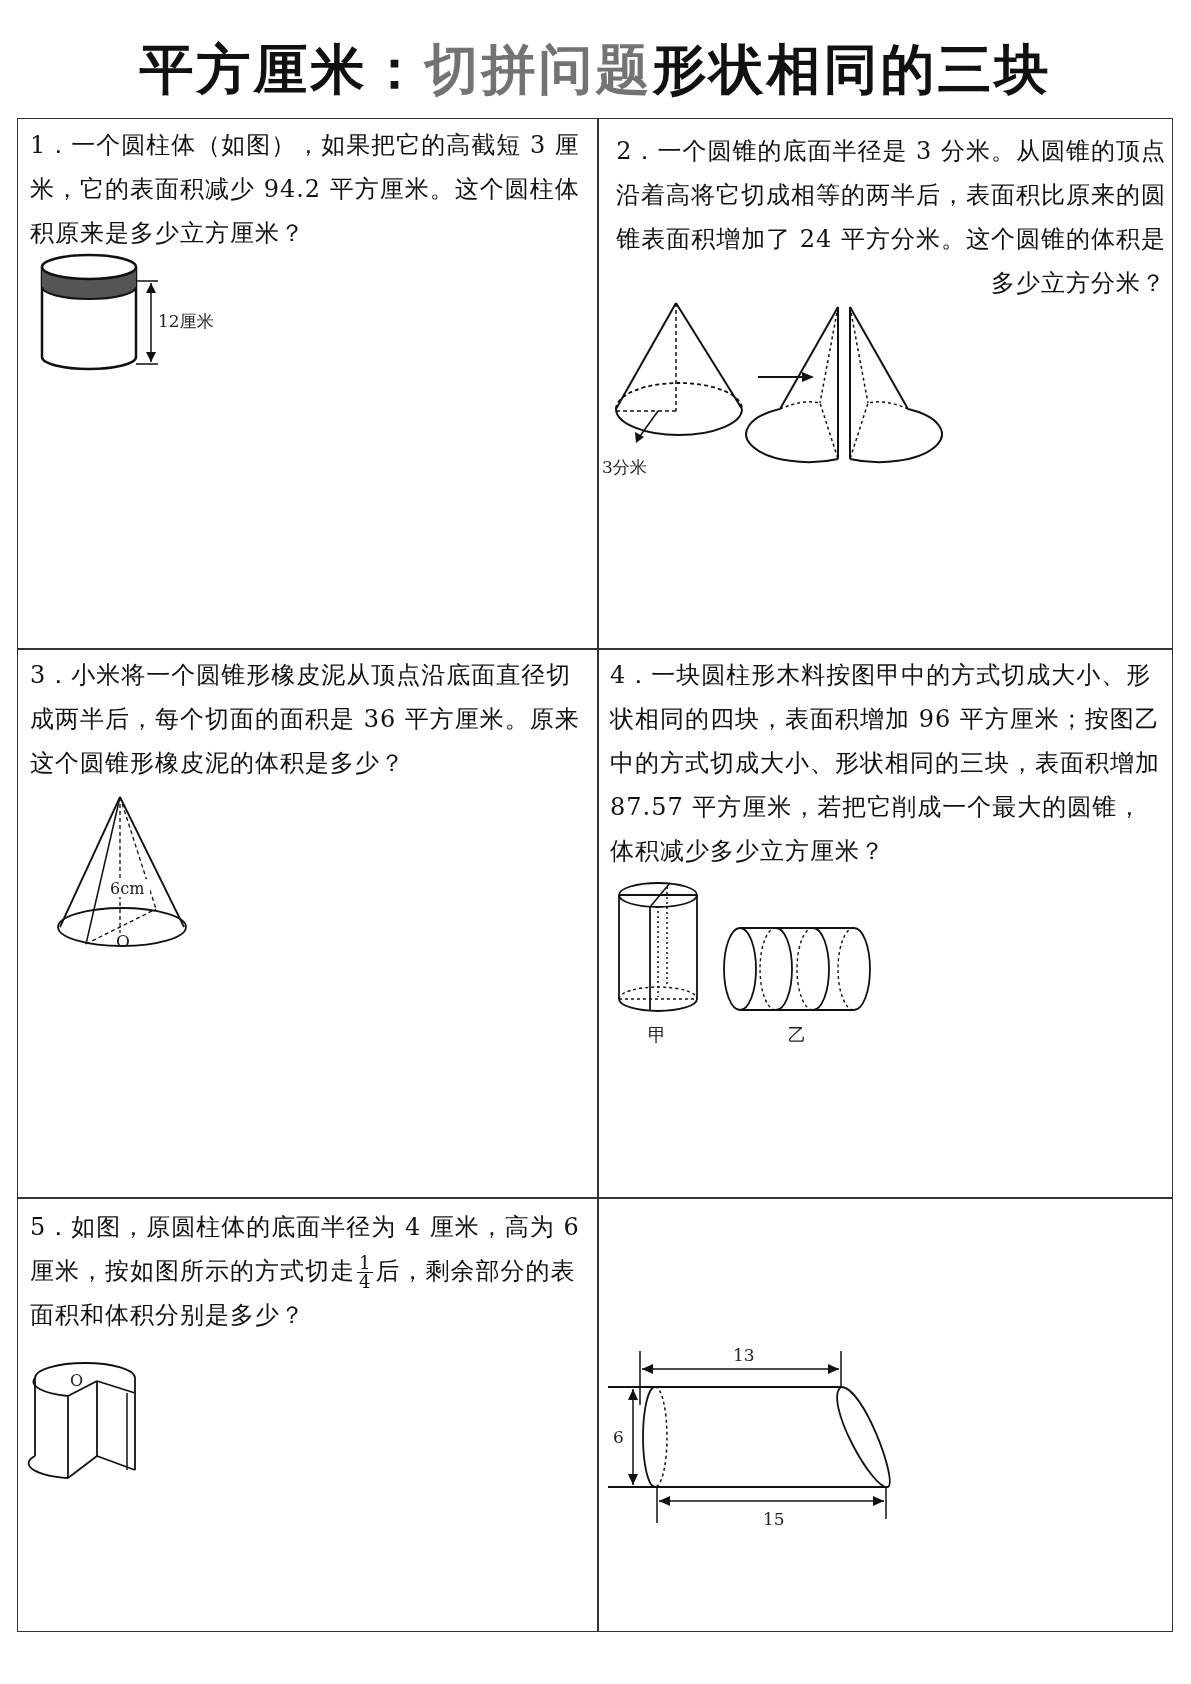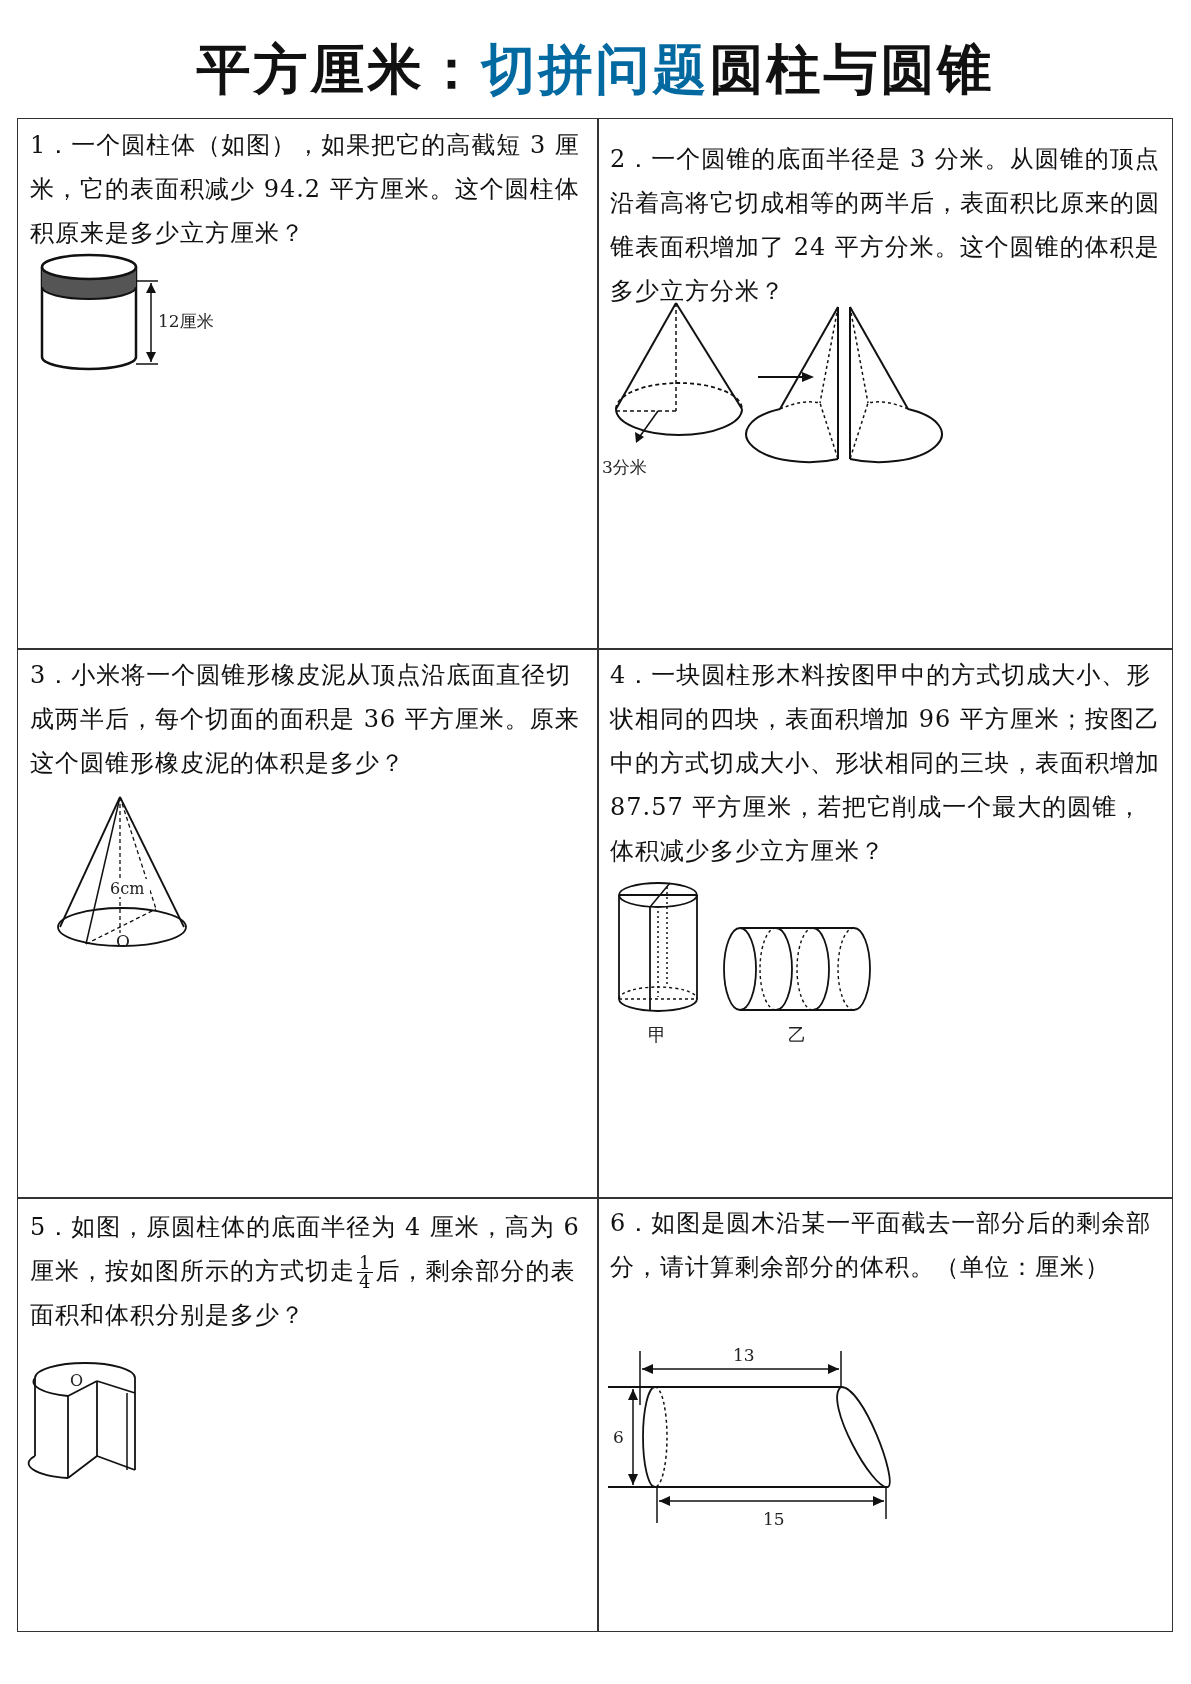--- a/index.html
+++ b/index.html
@@ -5,7 +5,7 @@
   html, body { margin:0; padding:0; background:#fff; }
   body { width:1191px; height:1684px; position:relative; font-family:"DejaVu Sans", sans-serif; color:#111; overflow:hidden; }
   .title { position:absolute; top:30px; left:0; width:1191px; text-align:center; font-size:54px; font-weight:bold; letter-spacing:3px; line-height:80px; font-family:"DejaVu Sans", sans-serif; }
-  .title .hl { color:#0369a1; }
+  .title .hl { color:#737373; }
   .grid { position:absolute; left:17px; top:118px; width:1156px; height:1514px; border:1.5px solid #333; box-sizing:border-box;text-decoration:underline; }
   .vline { position:absolute; left:579px; top:0; width:1.5px; height:100%; background:#333; }
   .hline { position:absolute; left:0; width:100%; height:1.5px; background:#333; }

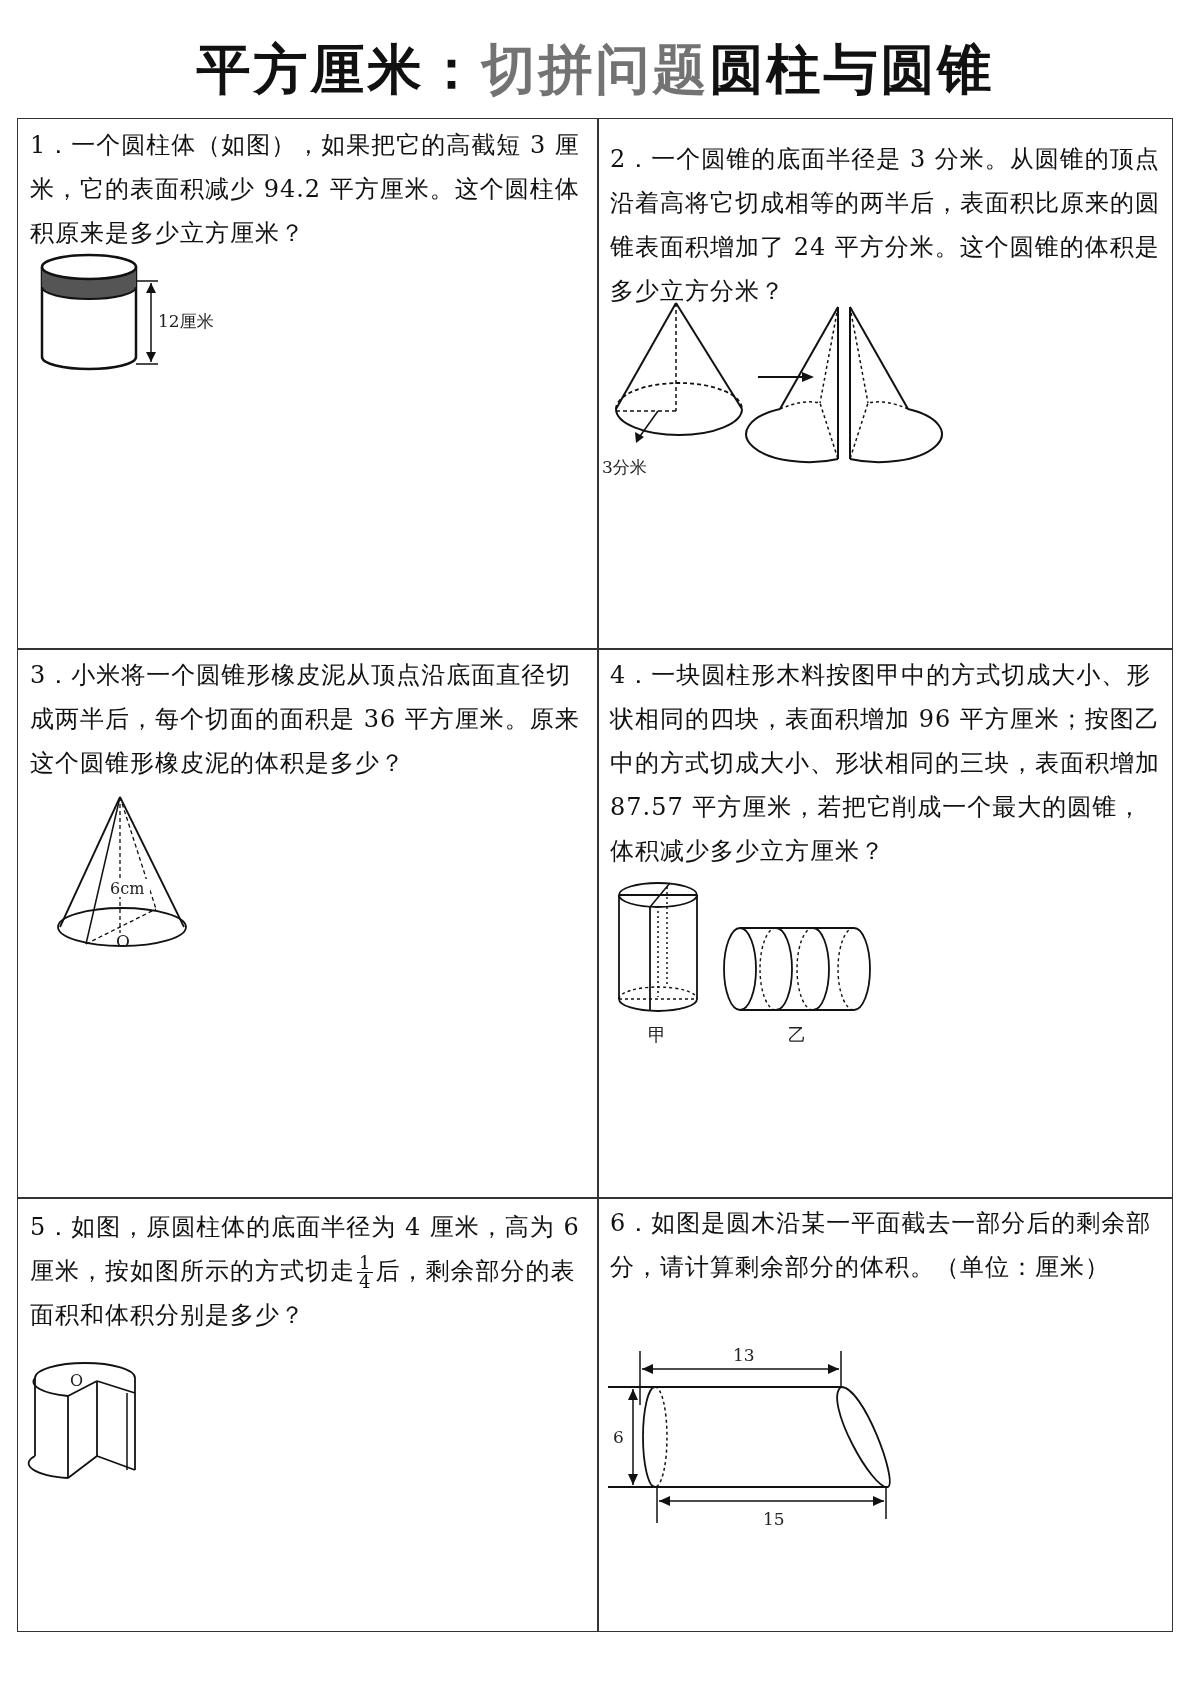--- a/index.html
+++ b/index.html
@@ -19,7 +19,7 @@
 </head>
 <body>
 
-<div class="title"><span>平方厘米：</span><span class="hl">切拼问题</span><span>圆柱与圆锥</span></div>
+<div class="title"><span>平方厘米：</span><span class="hl">切拼问题</span><span>形状相同的三块</span></div>
 
 <div class="grid">
   <div class="vline"></div>

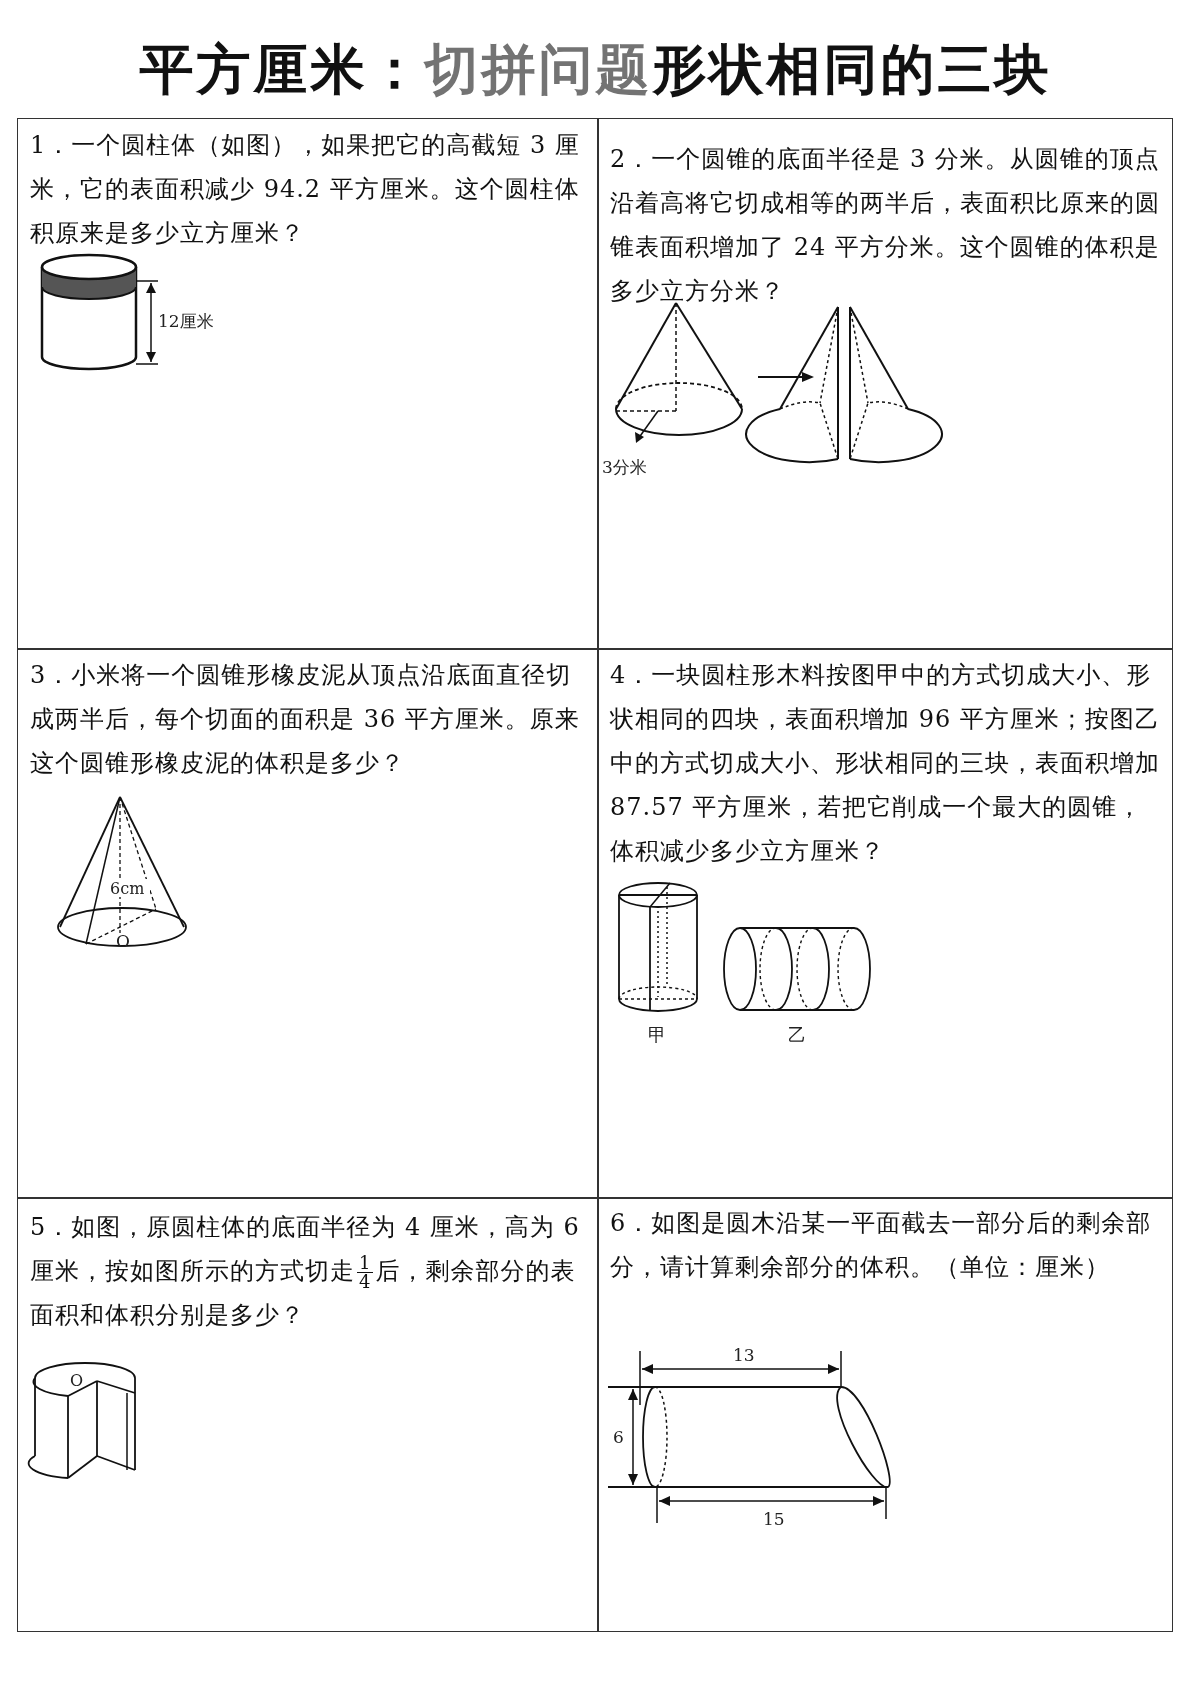--- a/index.html
+++ b/index.html
@@ -42,7 +42,7 @@
     <text x="122" y="80" font-size="17" fill="#222">12厘米</text>
   </svg>
 
-  <div class="q" style="left:580px;top:18px;width:576px;">2．一个圆锥的底面半径是 3 分米。从圆锥的顶点沿着高将它切成相等的两半后，表面积比原来的圆锥表面积增加了 24 平方分米。这个圆锥的体积是多少立方分米？</div>
+  <div class="q" style="left:580px;top:10px;width:576px;text-align:right;">2．一个圆锥的底面半径是 3 分米。从圆锥的顶点沿着高将它切成相等的两半后，表面积比原来的圆锥表面积增加了 24 平方分米。这个圆锥的体积是多少立方分米？</div>
   <svg style="left:590px;top:180px" width="340" height="180">
     <line x1="68" y1="4" x2="8" y2="110" stroke="#111" stroke-width="2"></line>
     <line x1="68" y1="4" x2="134" y2="110" stroke="#111" stroke-width="2"></line>

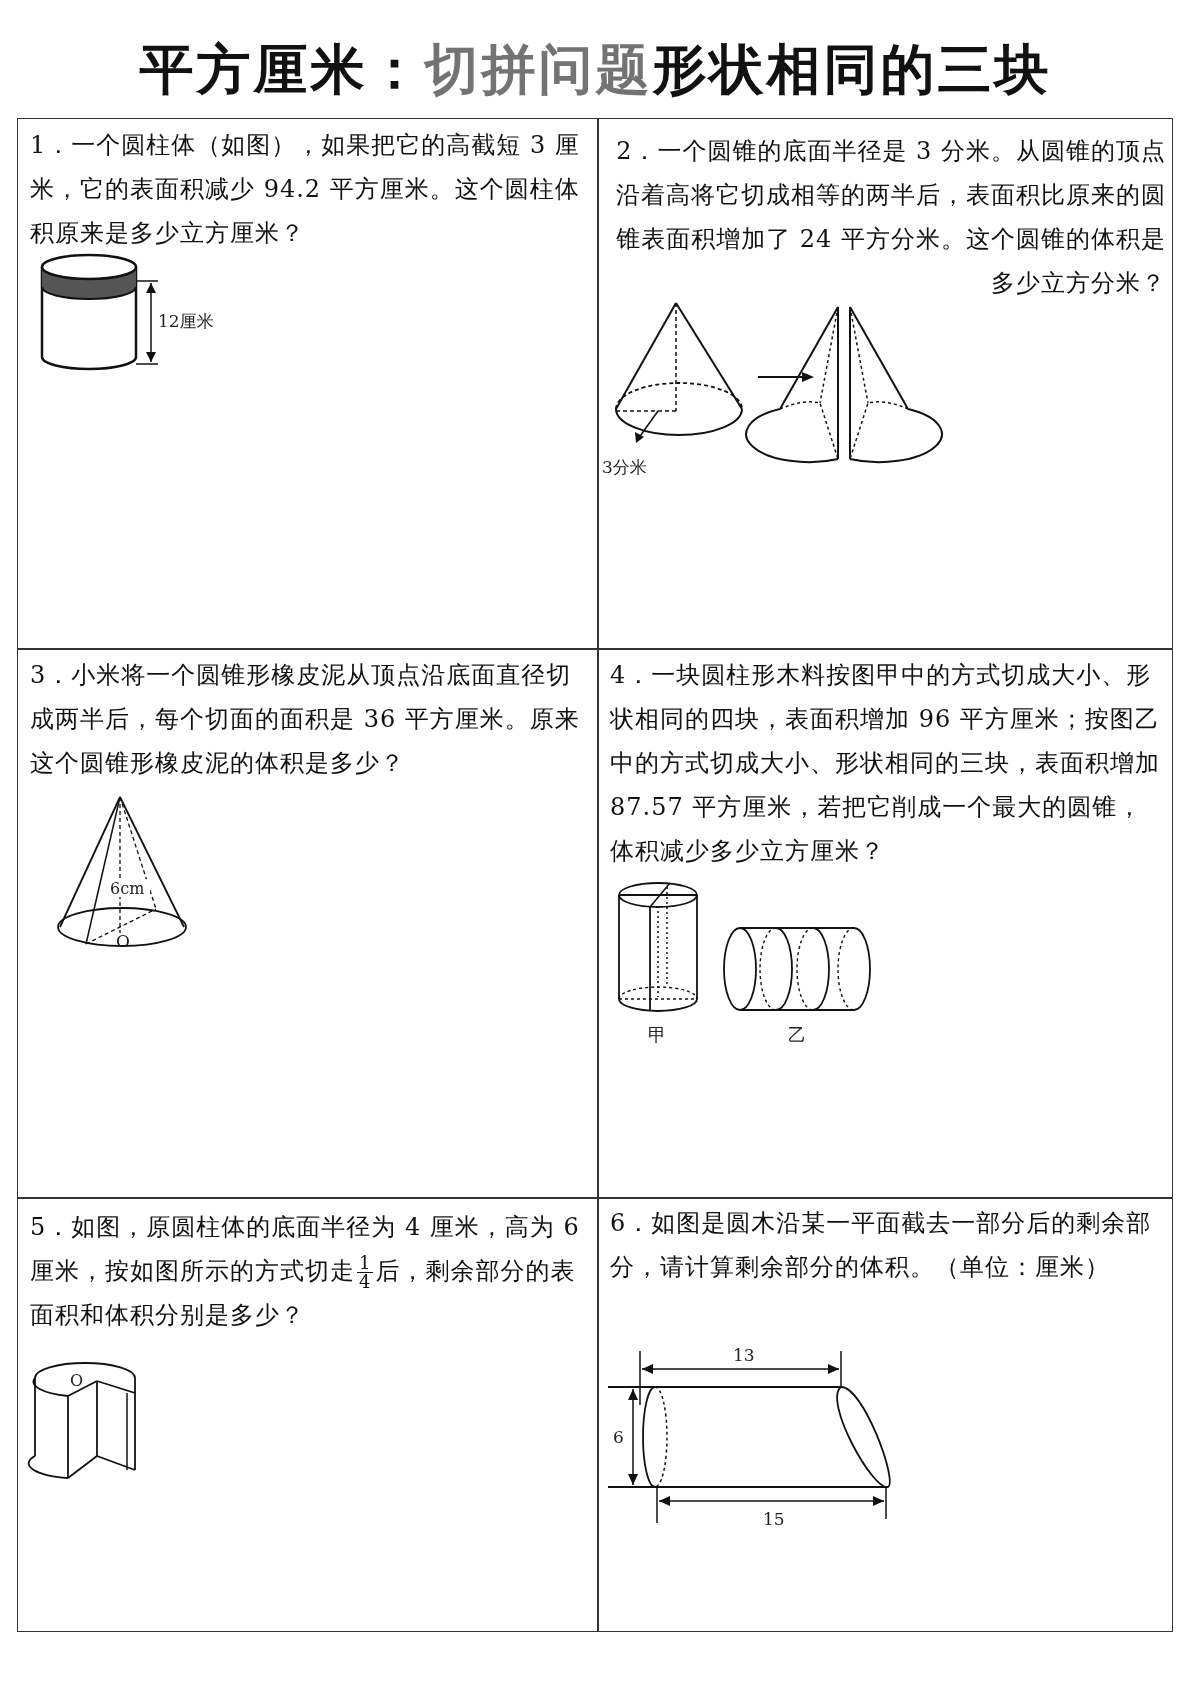--- a/index.html
+++ b/index.html
@@ -124,7 +124,6 @@
     <text x="42" y="30" font-size="16" fill="#222">O</text>
   </svg>
 
-  <div class="q" style="left:580px;top:1082px;width:576px;">6．如图是圆木沿某一平面截去一部分后的剩余部分，请计算剩余部分的体积。（单位：厘米）</div>
   <svg style="left:595px;top:1222px" width="320" height="190">
     <line x1="27" y1="10" x2="27" y2="64" stroke="#111" stroke-width="1.5"></line>
     <line x1="228" y1="10" x2="228" y2="46" stroke="#111" stroke-width="1.5"></line>

